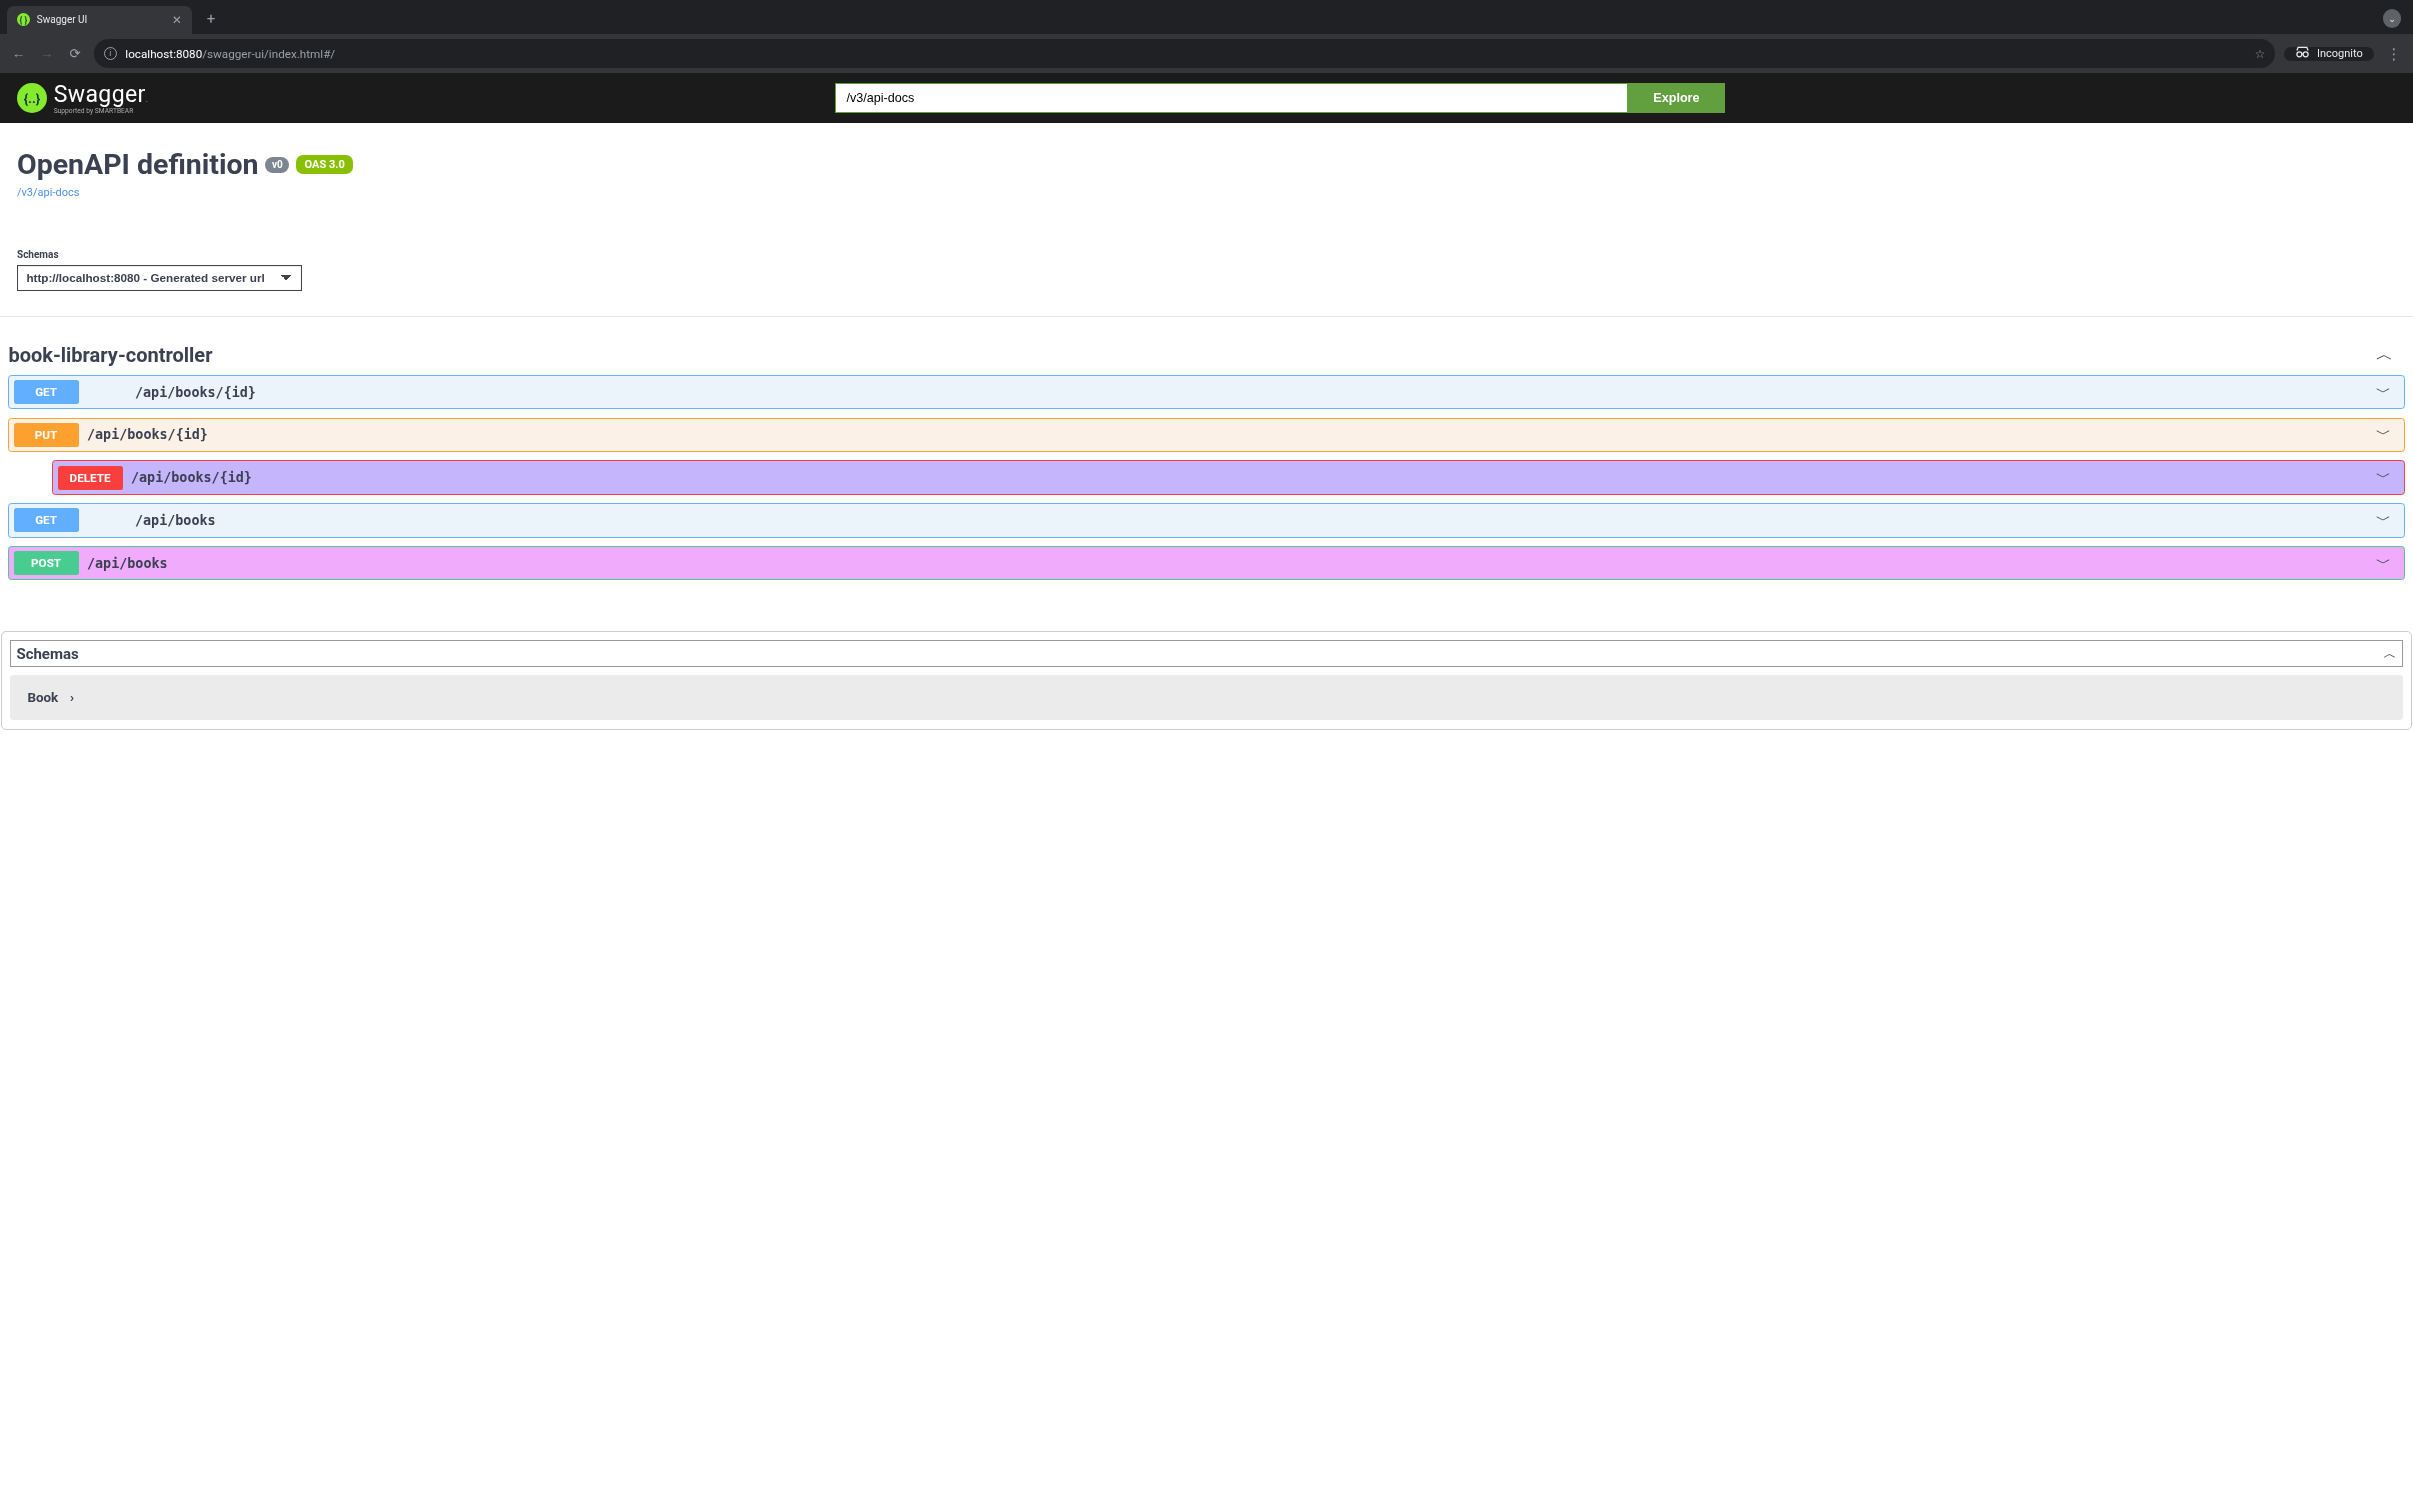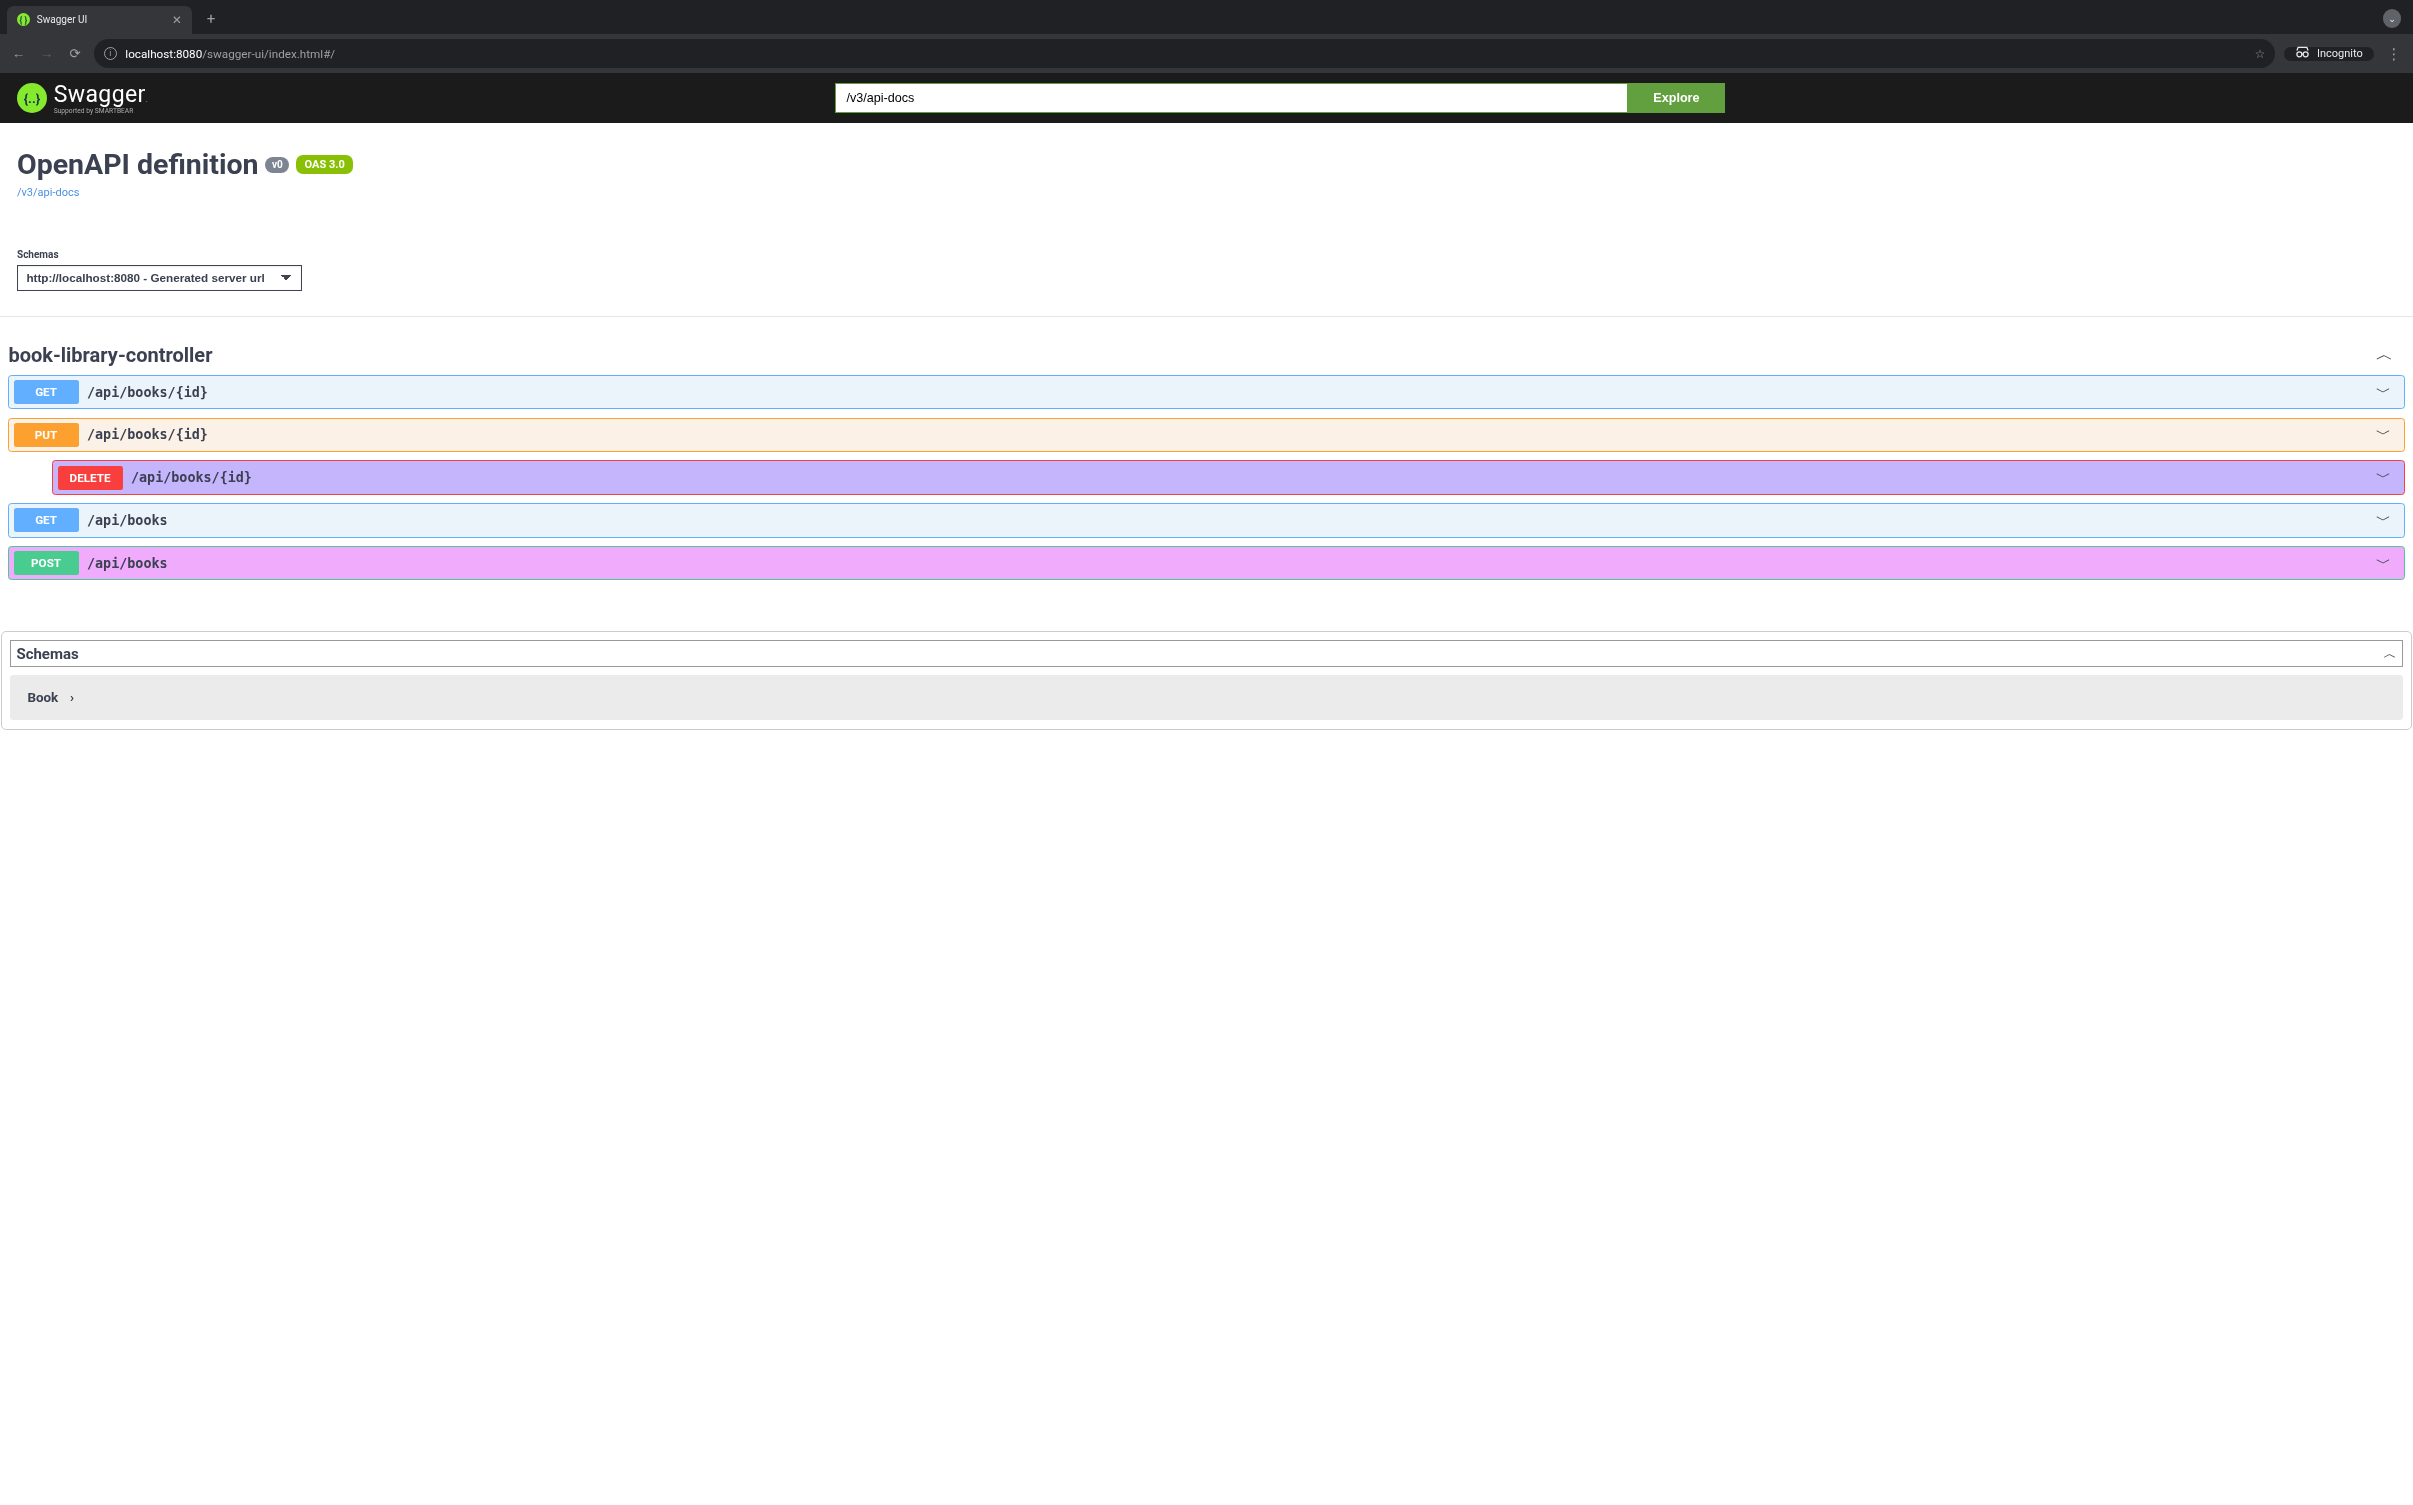--- a/index.html
+++ b/index.html
@@ -55,7 +55,7 @@
     .tag-chevron { margin-left:auto; font-size:17px; color:#3b4151; padding-right:11.7px;}
 
     .op { border-radius:3.4px; margin-bottom:8.4px; display:flex; align-items:center; padding:4.2px; cursor:pointer;}
-    .op.get { background:#ebf3fb; border:0.8px solid #61affe;}
+    .op.get { background:#ebf3fb; border:0.8px solid #61affe;gap:48px;}
     .op.put { background:#fbf1e6; border:0.8px solid #fca130;}
     .op.delete { background:#c4b5fd; border:0.8px solid #f93e3e;margin-left:44px;}
     .op.post { background:#f0abfc; border:0.8px solid #49cc90;}

